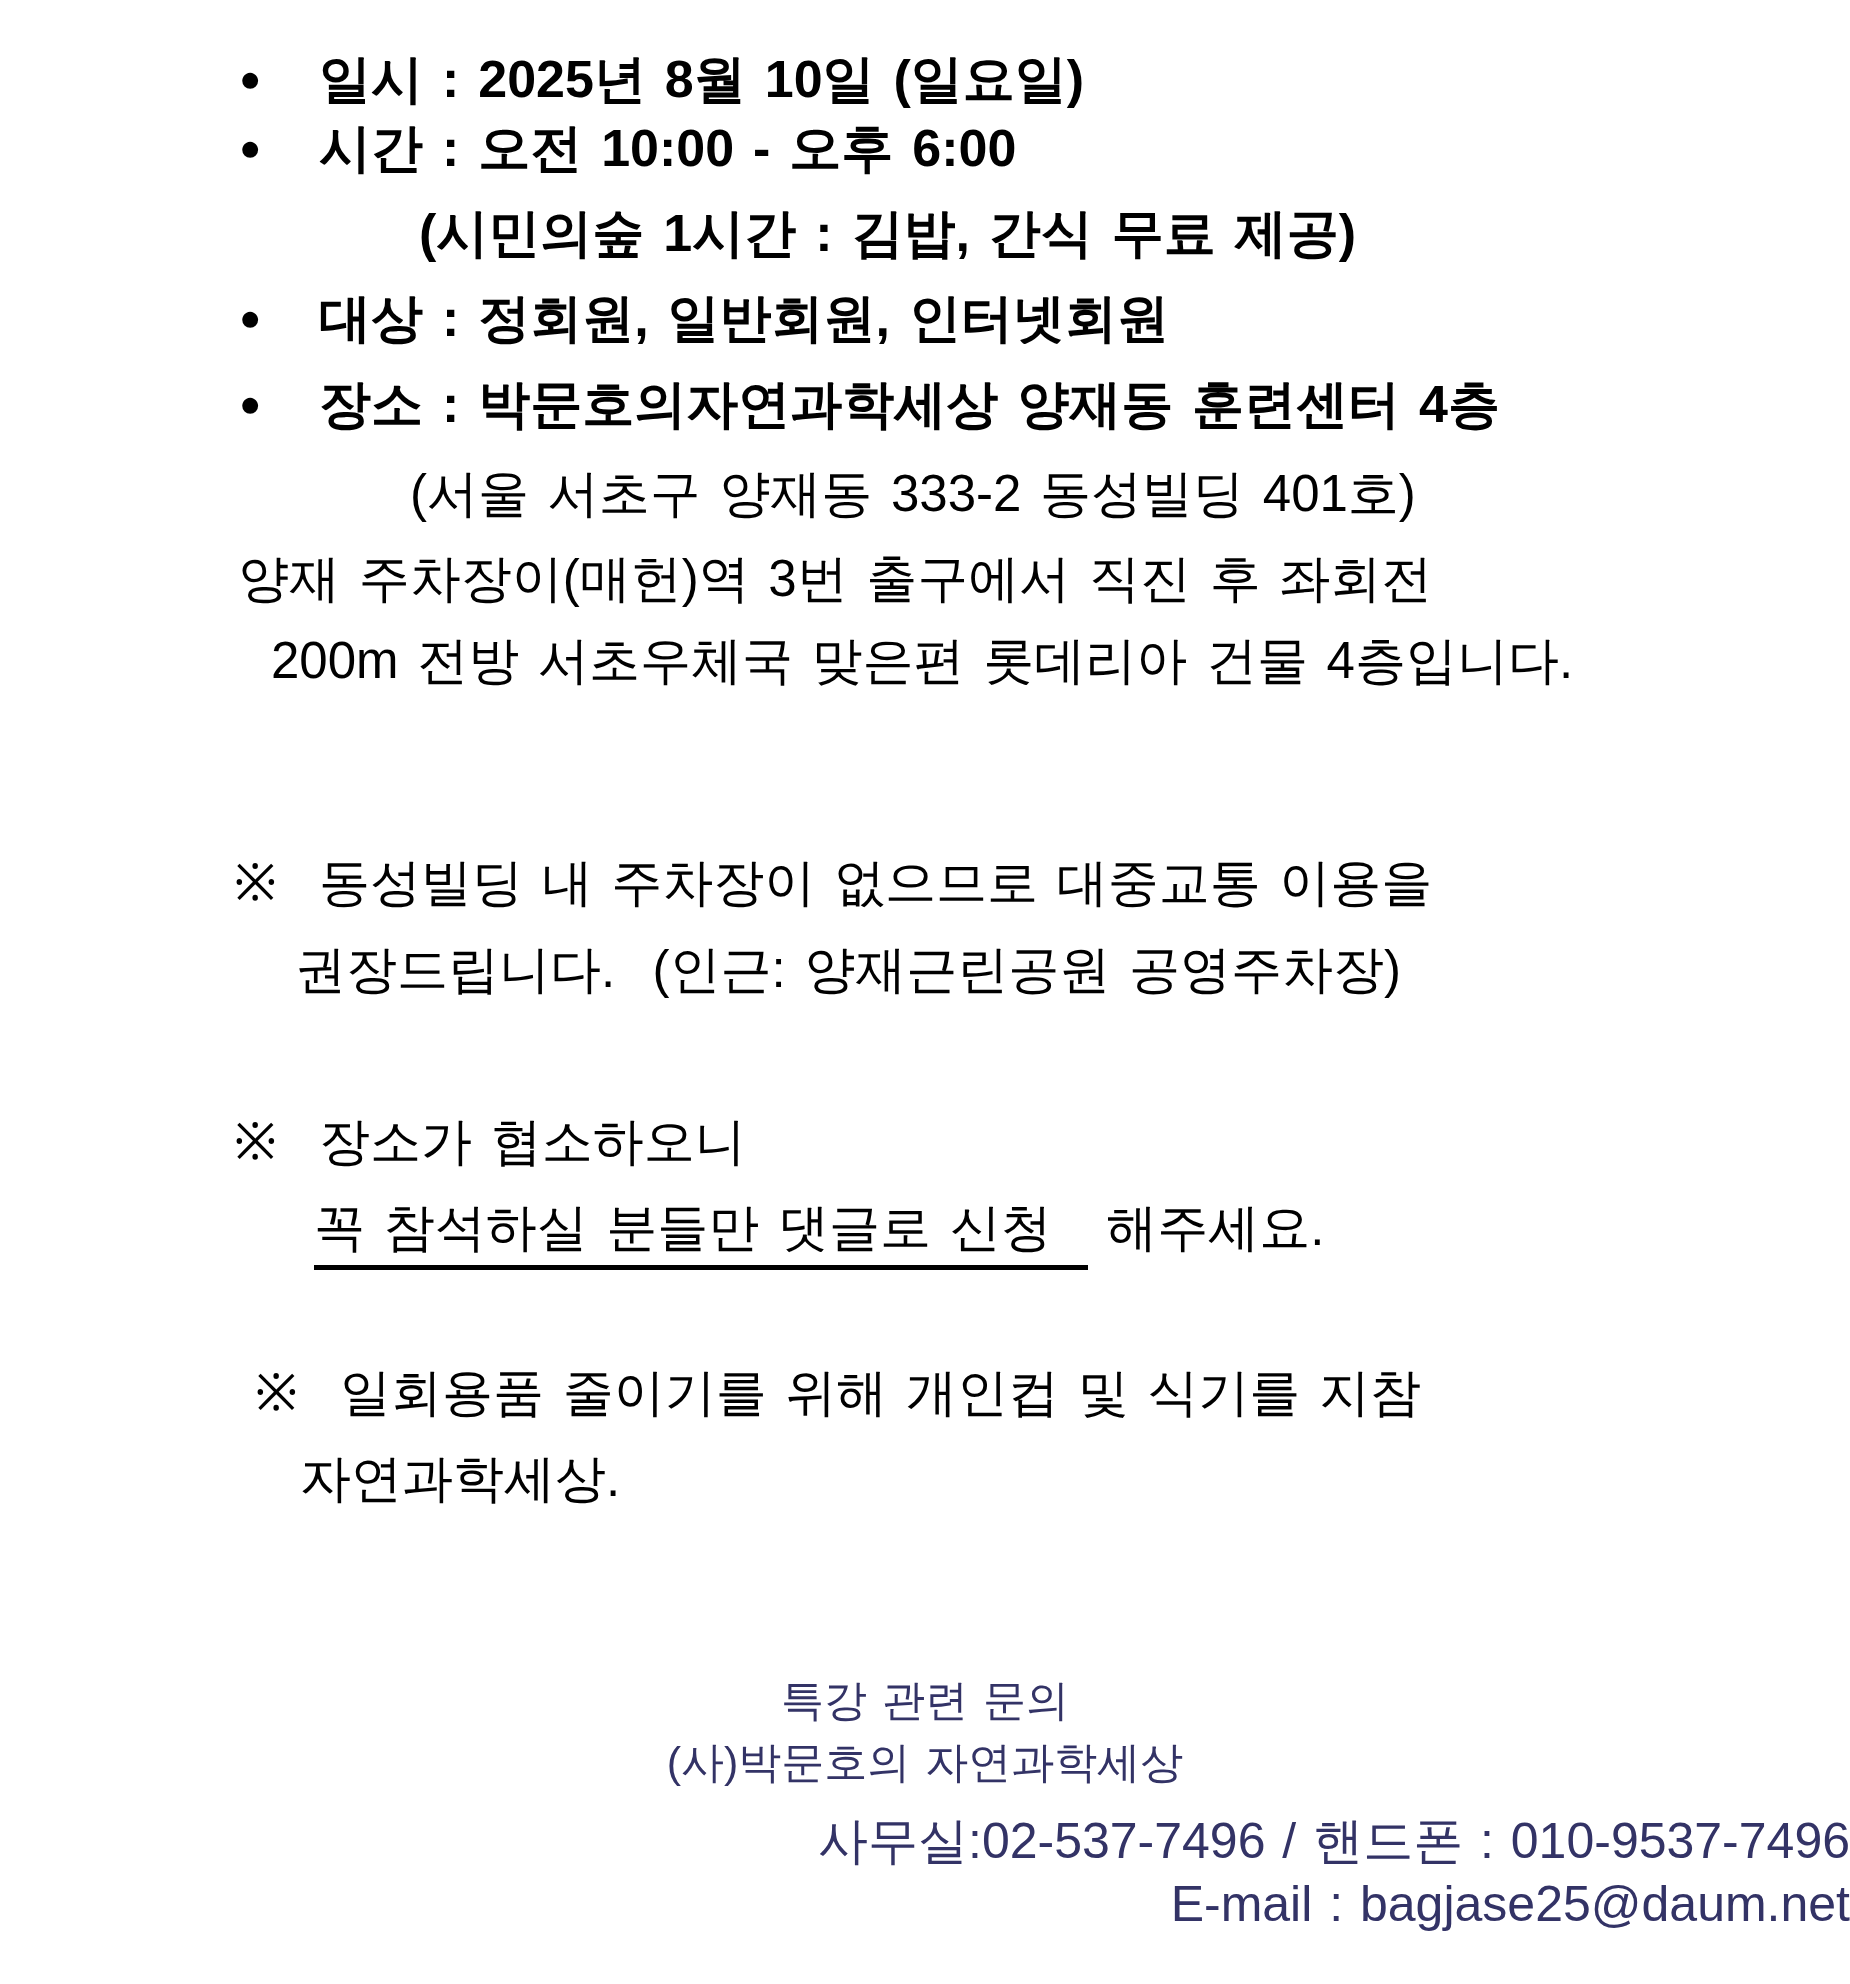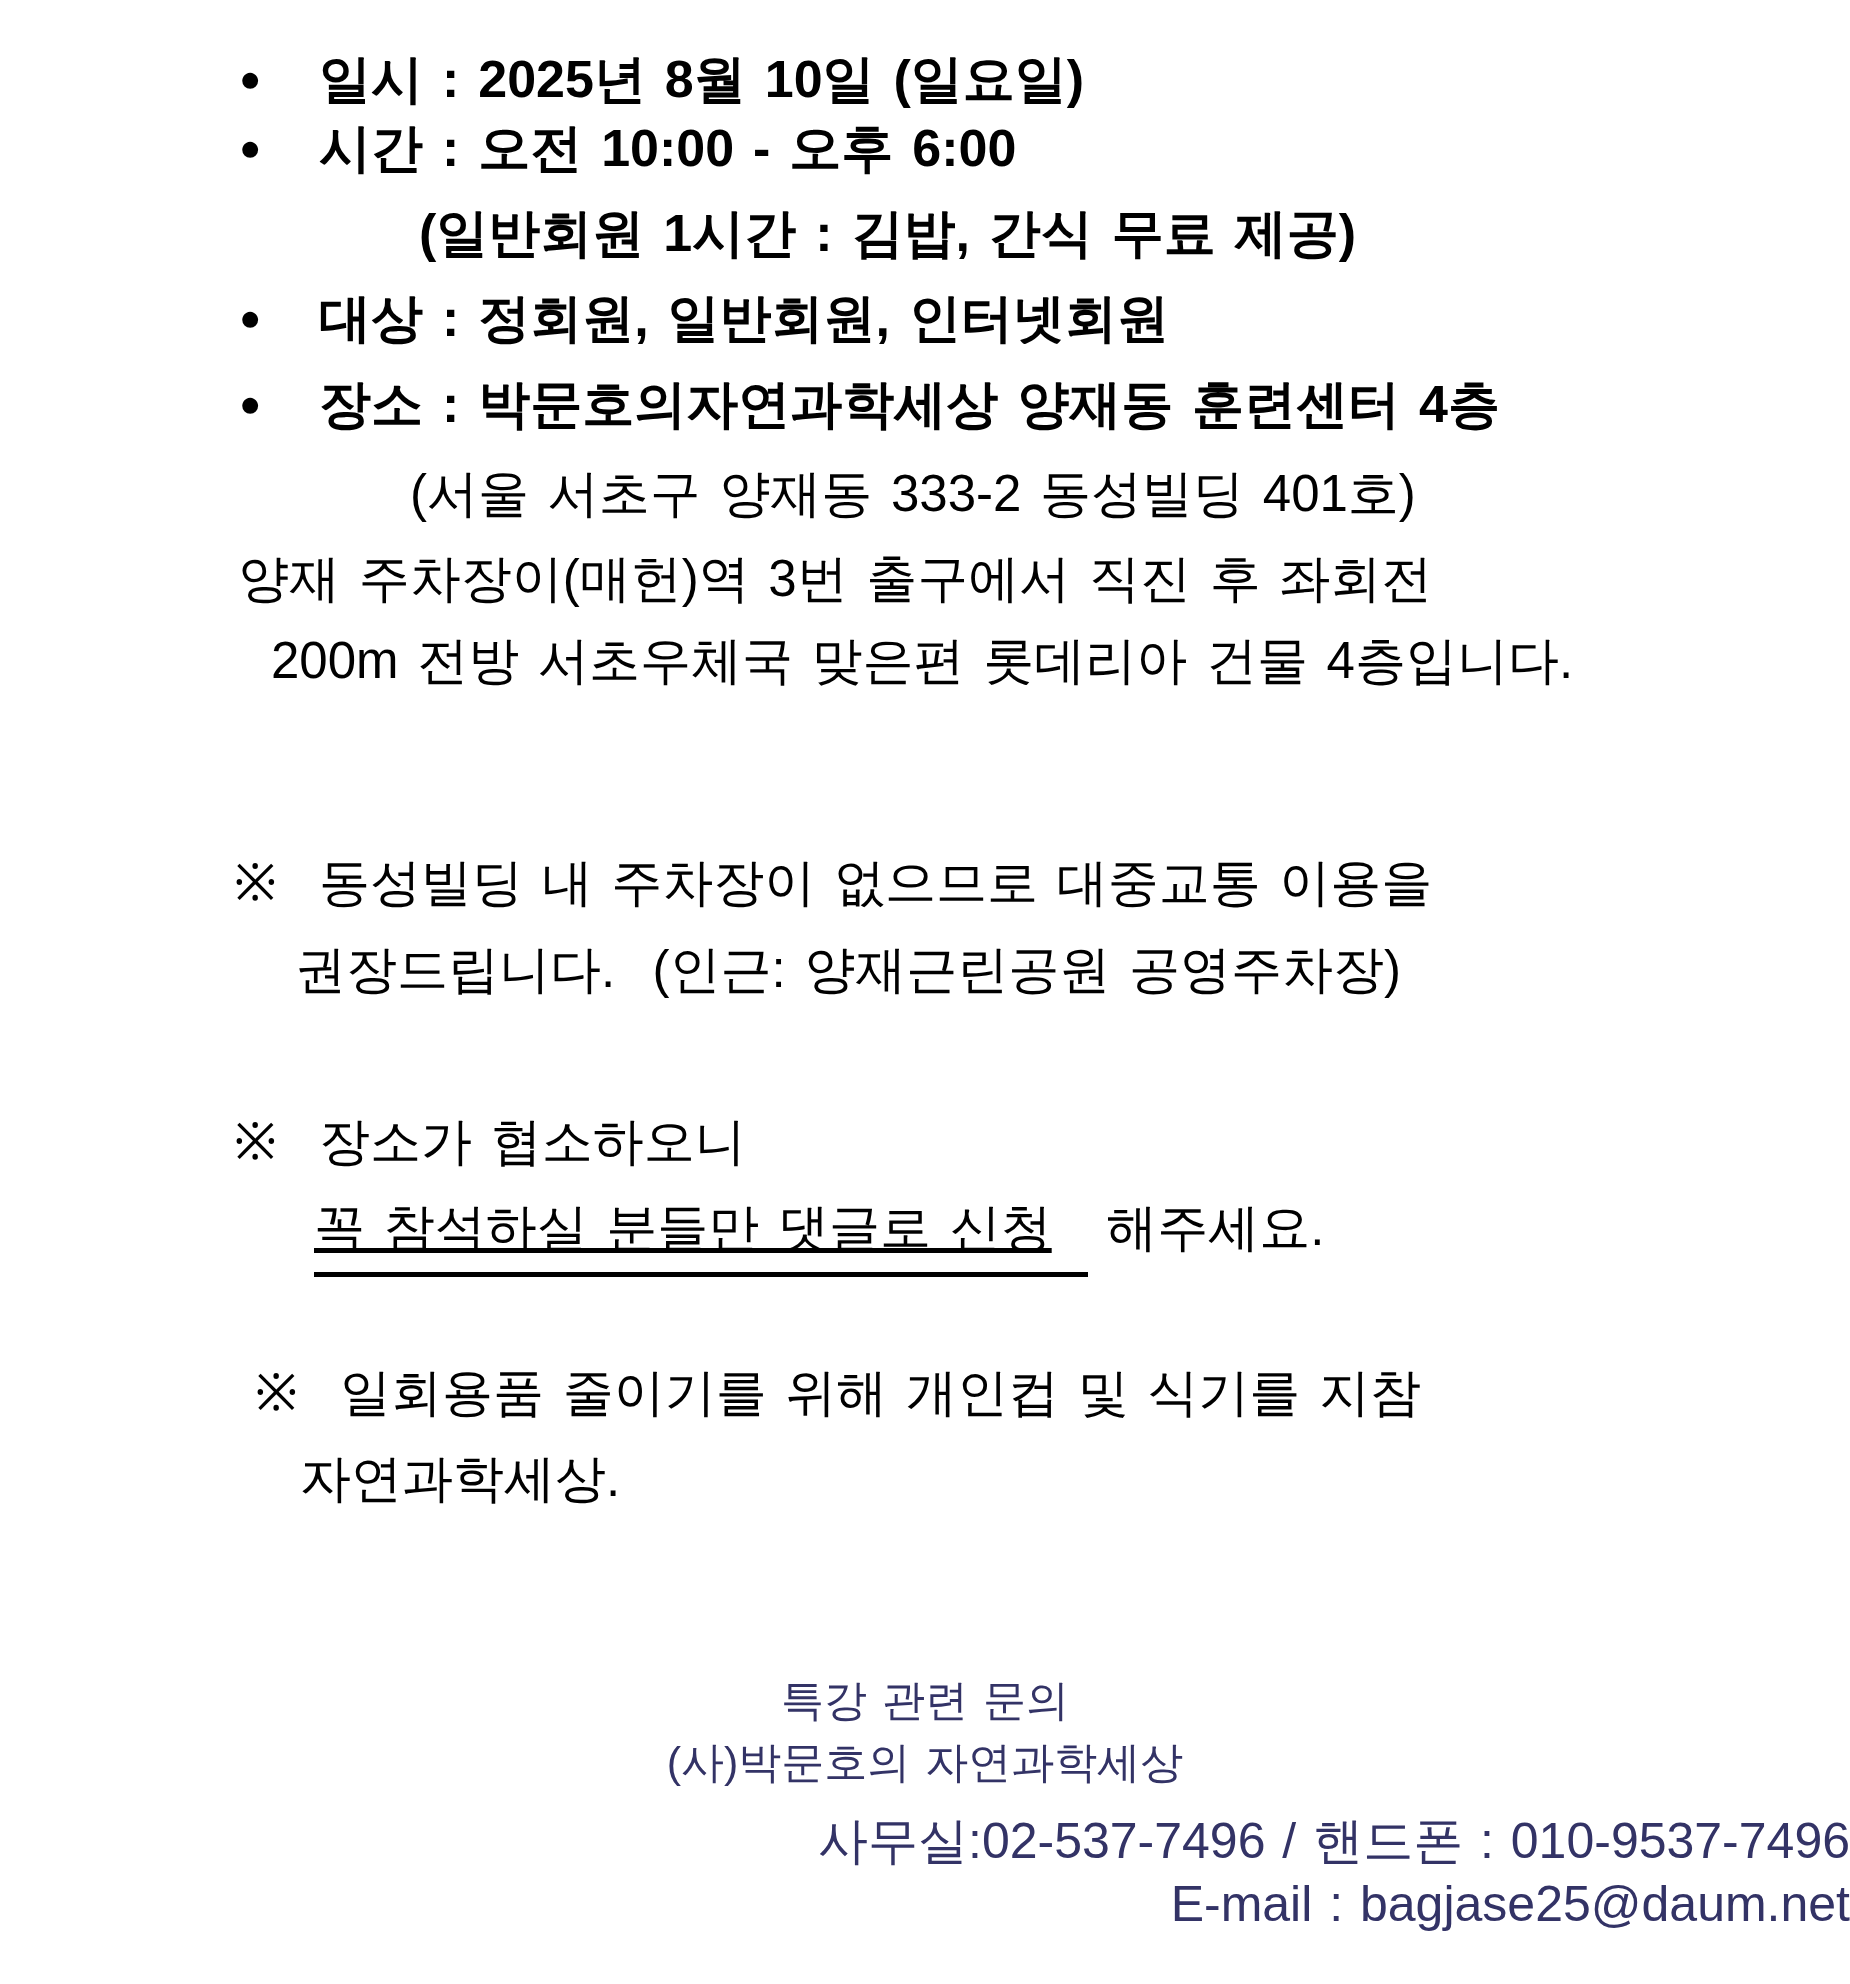--- a/index.html
+++ b/index.html
@@ -64,7 +64,7 @@
 
   <div class="line b" style="top:119px; left:239px;"><span class="bullet-marker">●</span><span>시간 : 오전 10:00 - 오후 6:00</span></div>
 
-  <div class="line b" style="top:204px; left:419px;"><span>(일반회원 1시간 : 김밥, 간식 무료 제공)</span></div>
+  <div class="line b" style="top:204px; left:419px;"><span>(시민의숲 1시간 : 김밥, 간식 무료 제공)</span></div>
 
   <div class="line b" style="top:289px; left:239px;"><span class="bullet-marker">●</span><span>대상 : 정회원, 일반회원, 인터넷회원</span></div>
 

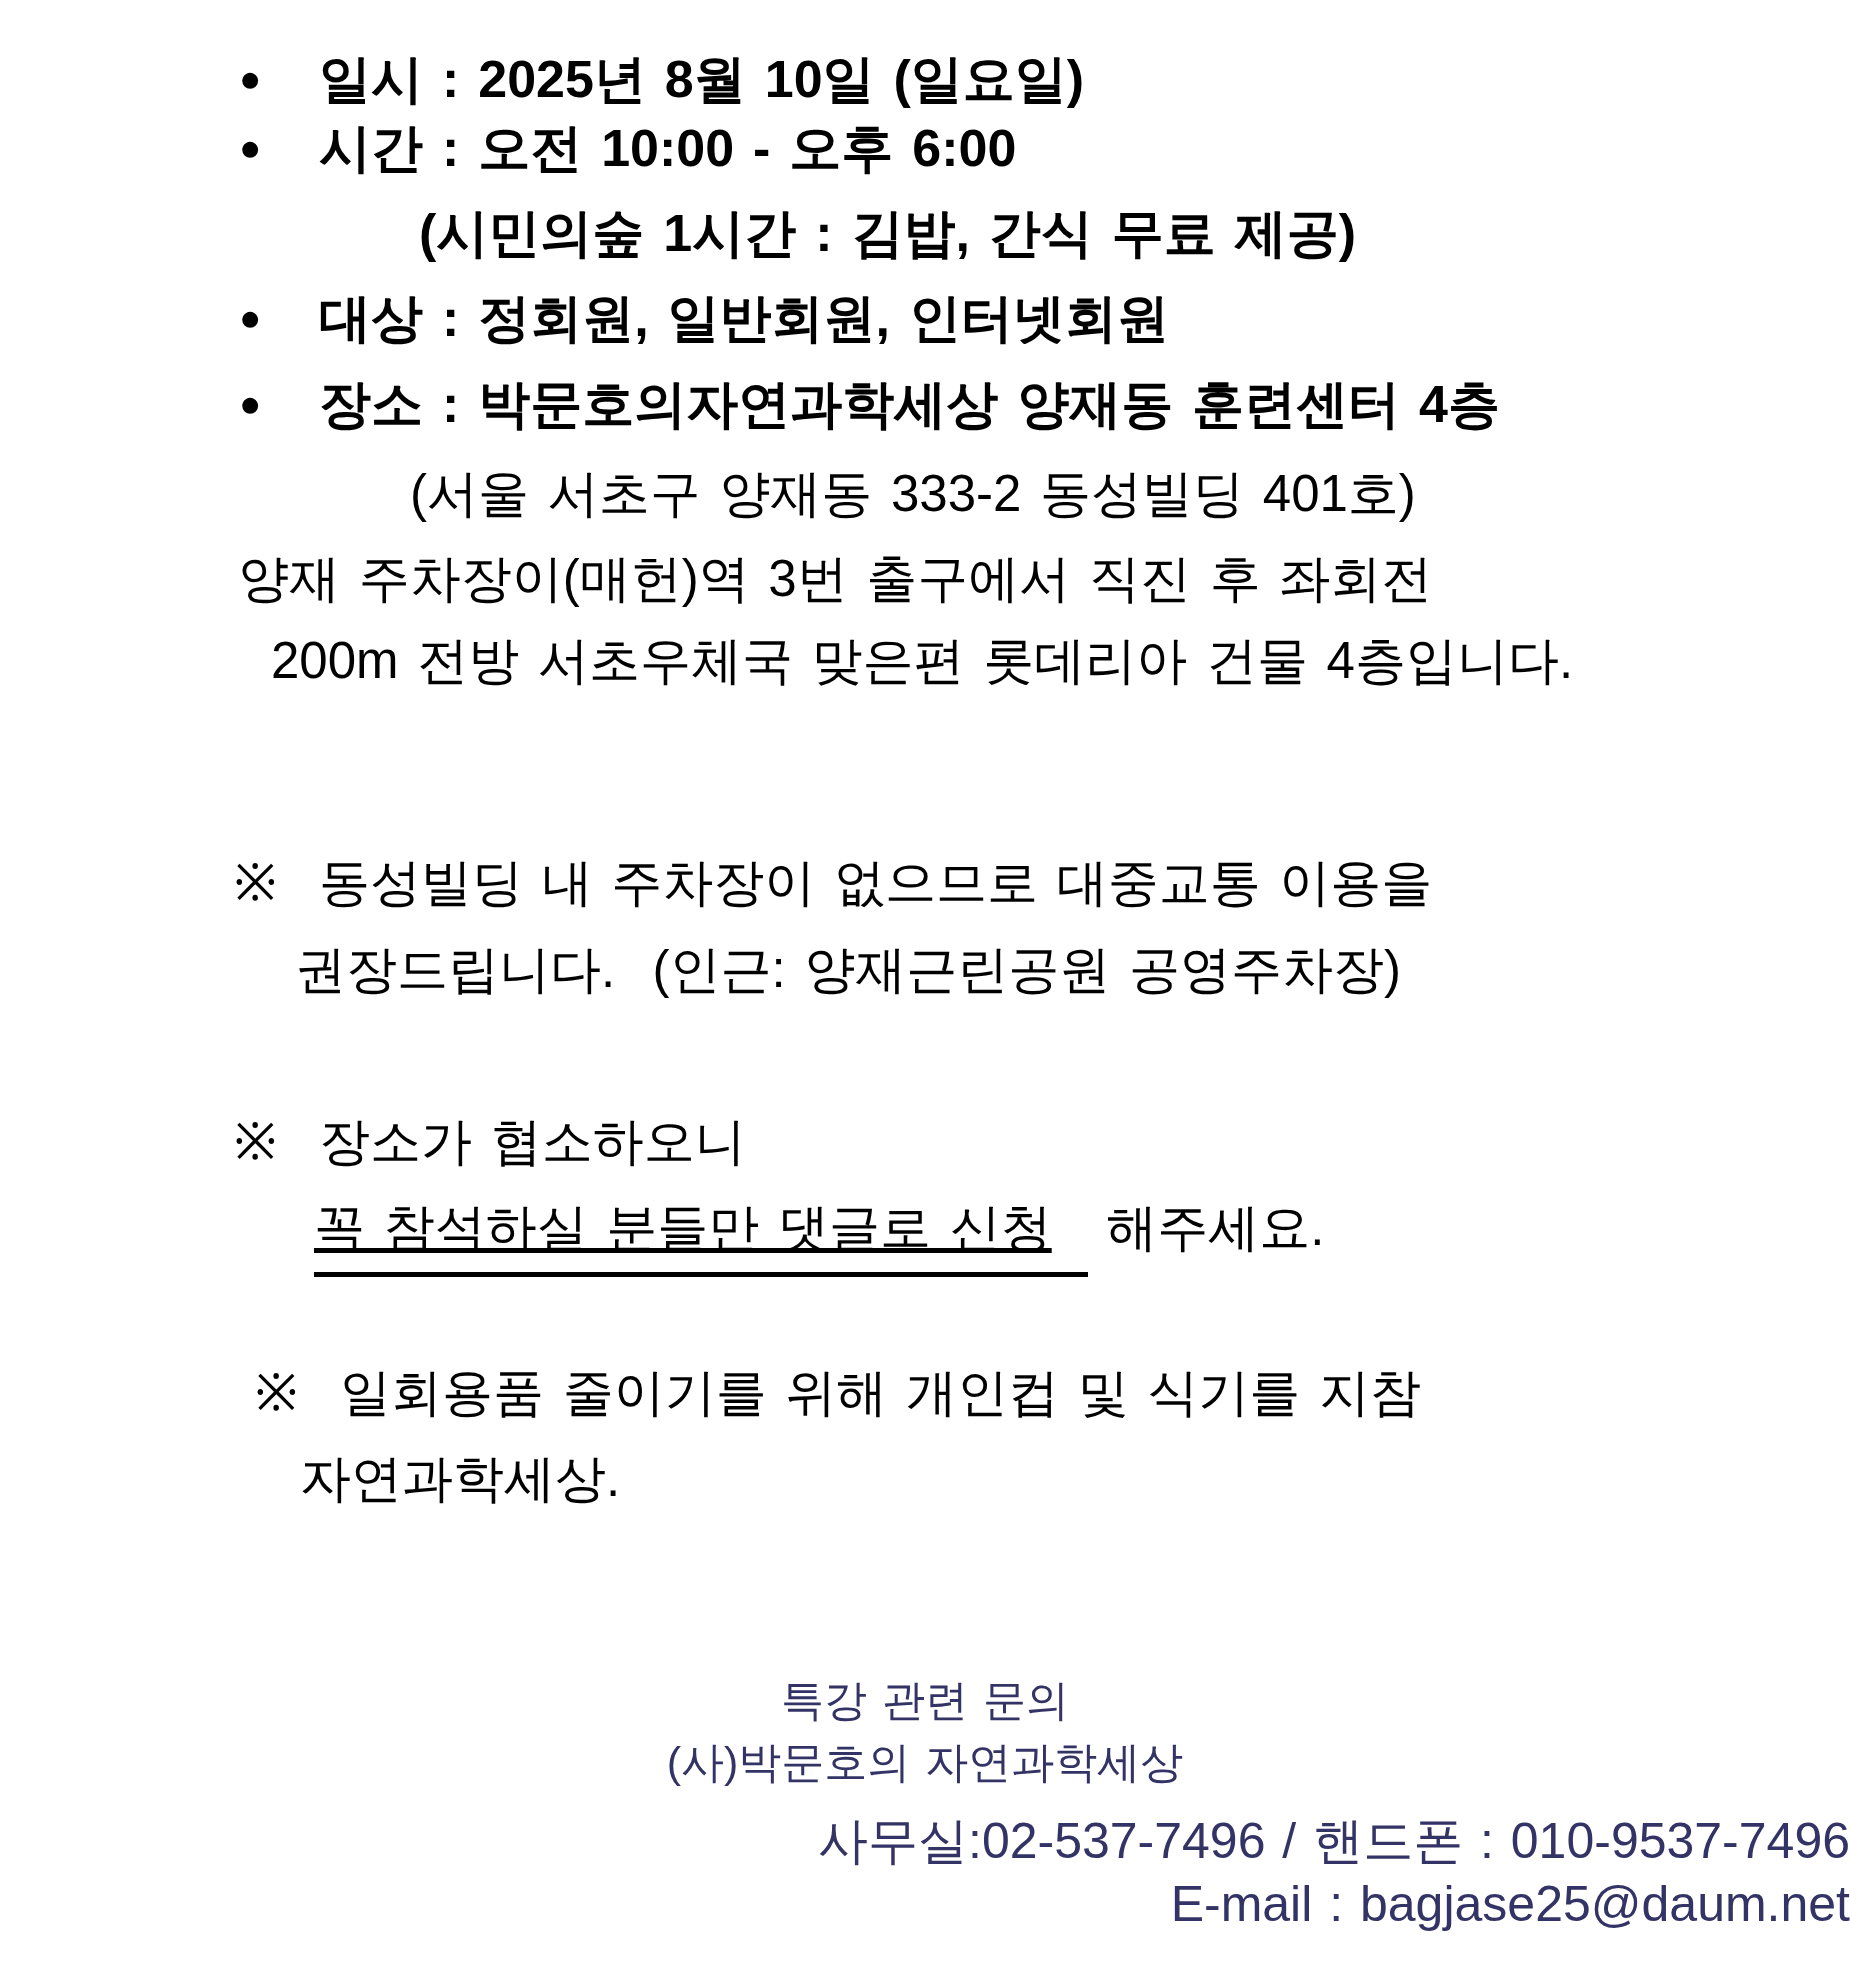--- a/index.html
+++ b/index.html
@@ -39,9 +39,8 @@
   }
   .underlined {
     border-bottom: 5.2px solid #000000;
-    padding-bottom: 16px;
+    padding-bottom: 9px;
     padding-right: 36px;
-    text-decoration: underline;
   }
   .footer-line {
     position: absolute;

